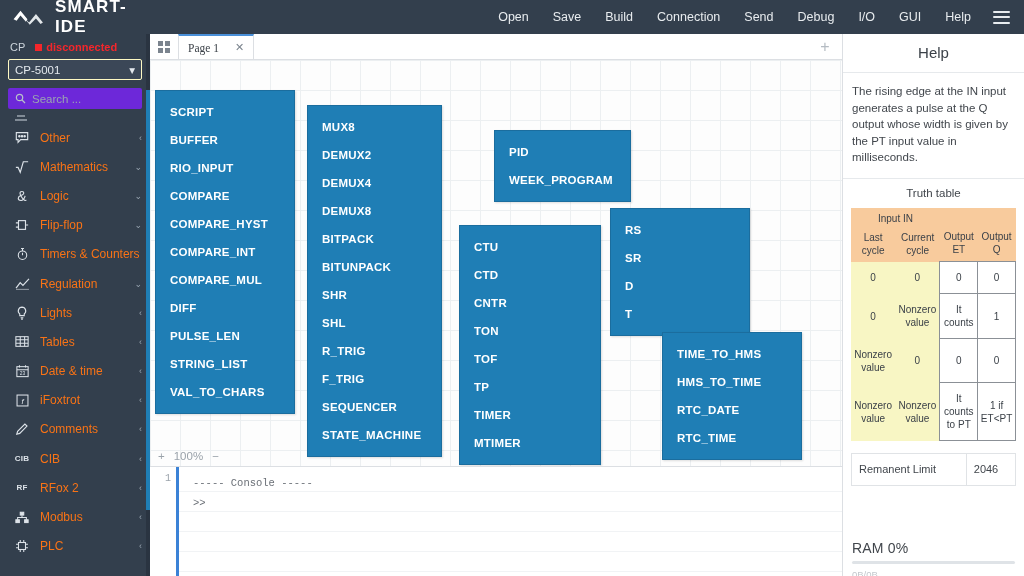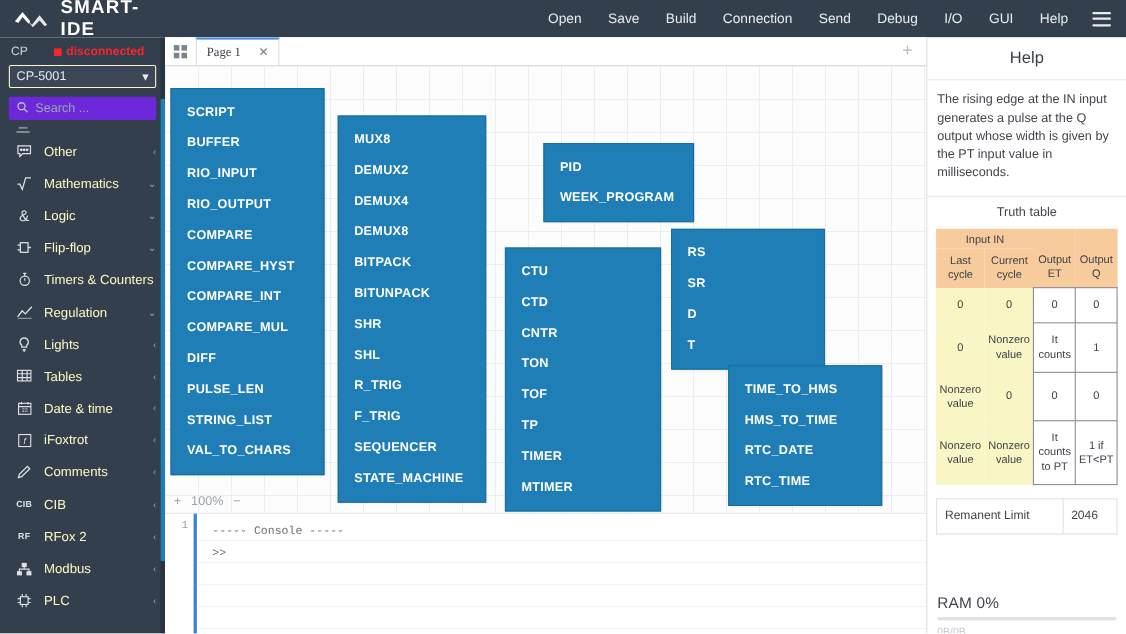--- a/index.html
+++ b/index.html
@@ -33,7 +33,7 @@
     width: 150px; flex: 0 0 150px; background: #333f4d; position: relative;
     display: flex; flex-direction: column; overflow: hidden;
   }
-  .cp-row { display: flex; align-items: flex-end; padding: 7px 10px 3px 10px; gap: 24px; }
+  .cp-row { display: flex; align-items: flex-end; padding: 7px 10px 3px 10px; gap: 10px; }
   .cp-label { font-size: 11px; color: #cdd5dc; }
   .cp-status { font-size: 11px; color: #f5262b; font-weight: bold; display: flex; align-items: center; gap: 4px; }
   .cp-dot { width: 7px; height: 7px; background: #f5262b; display: inline-block; }

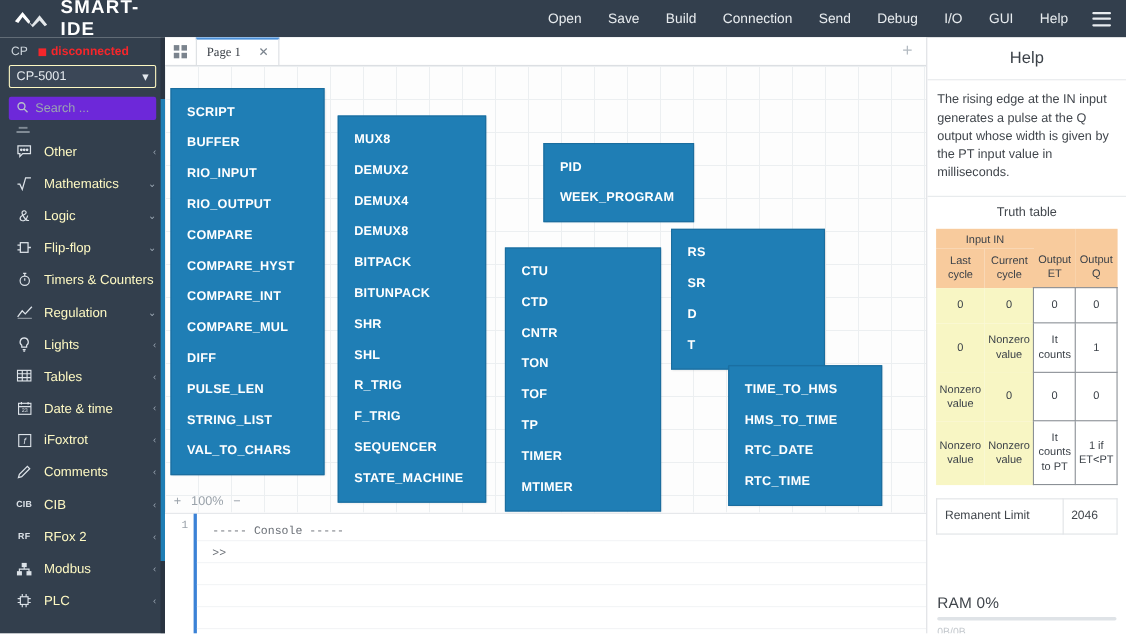--- a/index.html
+++ b/index.html
@@ -396,7 +396,7 @@
       <div class="canvas-wrap">
         <div class="canvas-grid"></div>
 
-        <div class="blk" style="left:5px;  top:20px;  width:140px;">
+        <div class="blk" style="left:5px;  top:30px;  width:140px;">
           <div class="row">SCRIPT</div>
           <div class="row">BUFFER</div>
           <div class="row">RIO_INPUT</div>

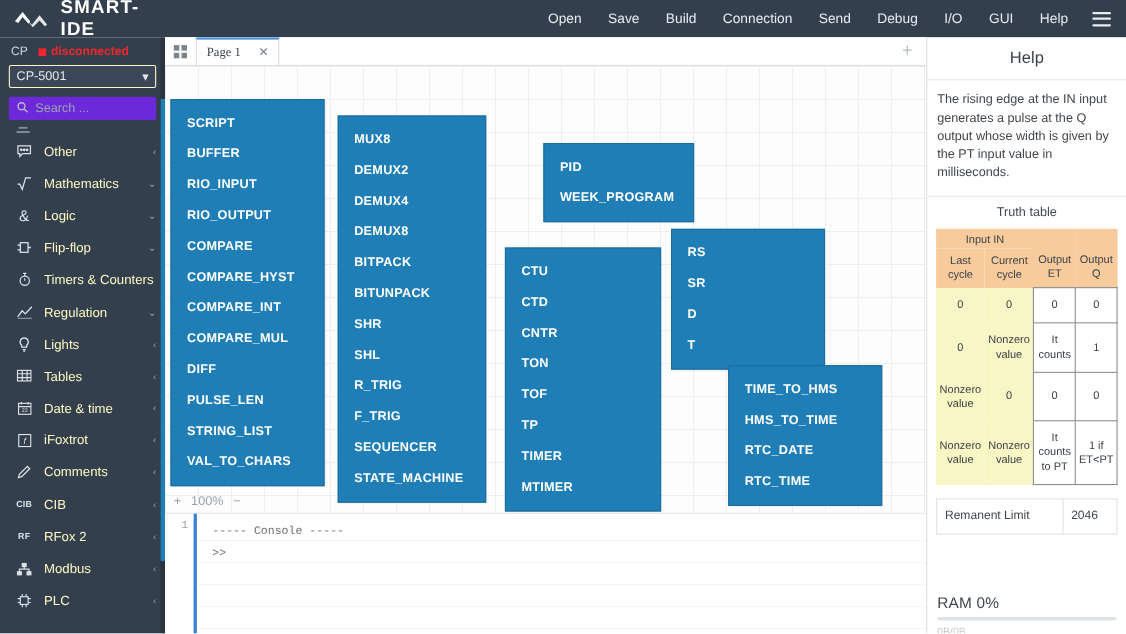--- a/index.html
+++ b/index.html
@@ -63,7 +63,7 @@
   .nav-ico { width: 18px; height: 16px; flex: 0 0 18px; display: flex; align-items: center; justify-content: center; color: #dde3e9; }
   .nav-ico svg { display: block; }
   .nav-ico .txtico { font-size: 8px; font-weight: bold; letter-spacing: .2px; }
-  .nav-label { flex: 1; font-size: 12px; color: #fef9c3; white-space: nowrap; }
+  .nav-label { flex: 1; font-size: 12px; color: #f97316; white-space: nowrap; }
   .nav-arrow { font-size: 9px; color: #9aa6b2; }
   .sb-track { position: absolute; right: 0; top: 0; bottom: 0; width: 4px; background: #2a3441; }
   .sb-thumb { position: absolute; right: 0; top: 56px; width: 4px; height: 420px; background: #1f7eb5; }

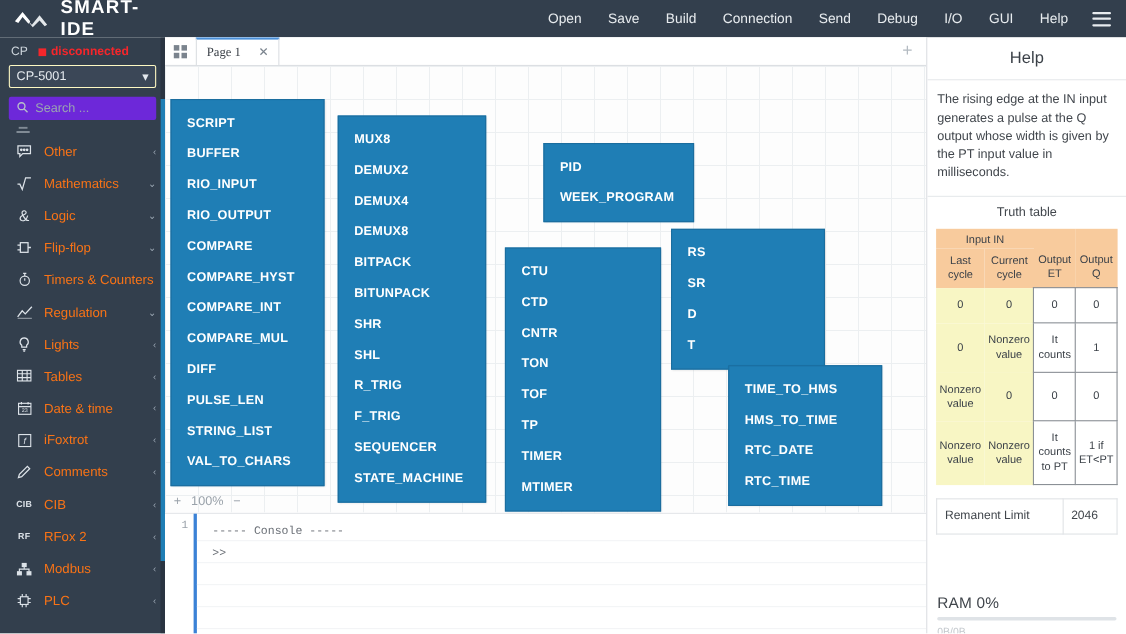--- a/index.html
+++ b/index.html
@@ -400,7 +400,6 @@
           <div class="row">SCRIPT</div>
           <div class="row">BUFFER</div>
           <div class="row">RIO_INPUT</div>
-          <div class="row">RIO_OUTPUT</div>
           <div class="row">COMPARE</div>
           <div class="row">COMPARE_HYST</div>
           <div class="row">COMPARE_INT</div>

